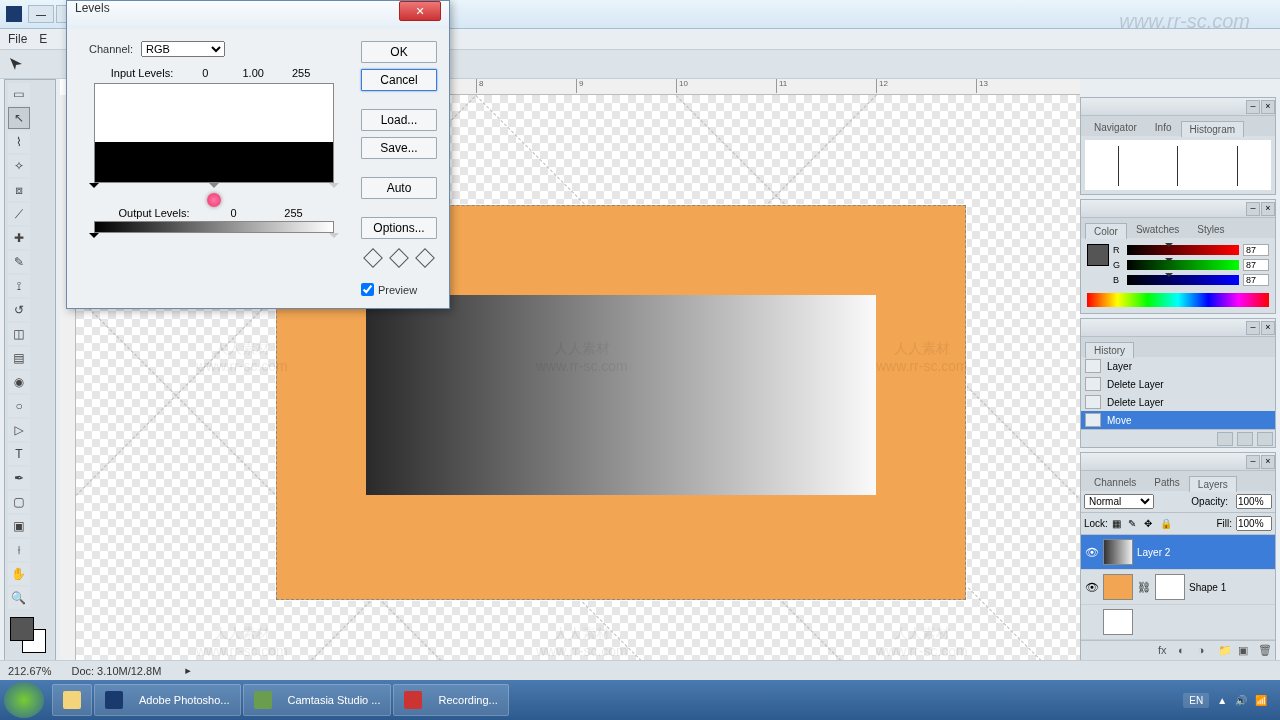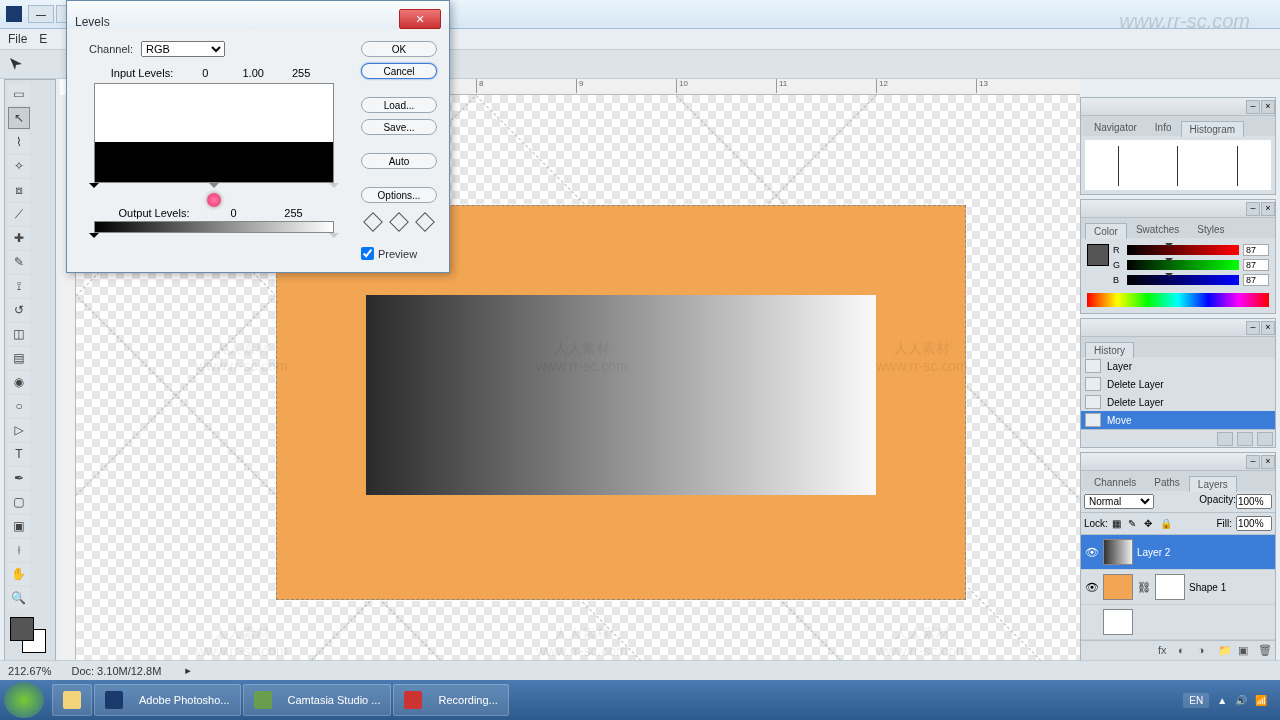--- a/index.html
+++ b/index.html
@@ -107,7 +107,7 @@
 
 
 .dialog { position: absolute; left: 66px; top: 0px; width: 384px; background: #eef1f4; border: 1px solid #6a8aae; box-shadow: 2px 2px 8px rgba(0,0,0,0.3); z-index: 100; }
-.dialog .dlg-title { height: 28px; background: linear-gradient(#fafcfe, #e6eef6); display: flex; align-items: flex-end; padding: 0 8px; font-size: 12px; color: #333; }
+.dialog .dlg-title { height: 28px; background: linear-gradient(#fafcfe, #e6eef6); display: flex; align-items: flex-start; padding: 0 8px; font-size: 12px; color: #333; }
 .dialog .dlg-title .close { margin-left: auto; width: 42px; height: 20px; background: linear-gradient(#e77, #c33); border: 1px solid #a22; border-radius: 2px; color: #fff; text-align: center; line-height: 18px; font-size: 11px; }
 .dialog .dlg-body { padding: 12px; display: flex; gap: 12px; }
 .dialog .left-col { flex: 1; }

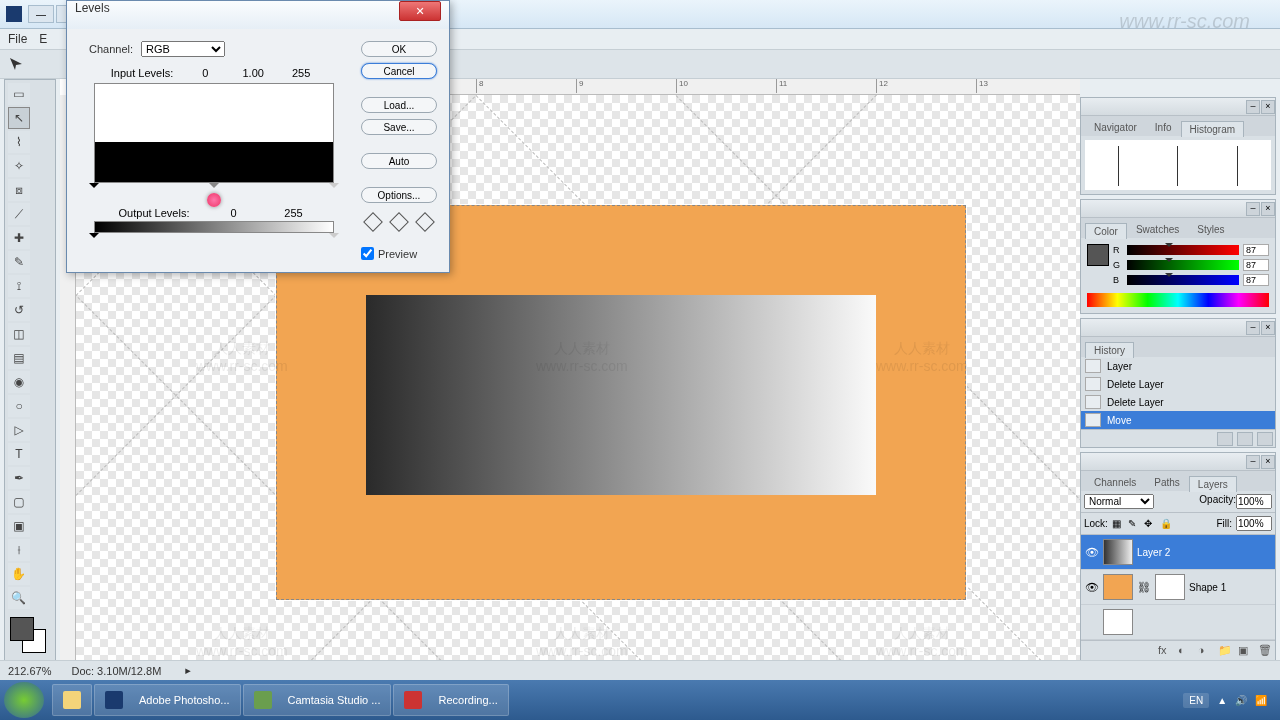--- a/index.html
+++ b/index.html
@@ -112,7 +112,7 @@
 .dialog .dlg-body { padding: 12px; display: flex; gap: 12px; }
 .dialog .left-col { flex: 1; }
 .dialog .right-col { width: 76px; display: flex; flex-direction: column; gap: 6px; }
-.dialog .right-col button { height: 16px; font-size: 10px; background: #f4f6f8; border: 1px solid #9ca8b2; border-radius: 8px; }
+.dialog .right-col button { height: 22px; font-size: 12px; background: #f4f6f8; border: 1px solid #9ca8b2; border-radius: 1px; }
 .dialog .right-col button.focus { border: 1px solid #3b7dd8; box-shadow: 0 0 2px #3b7dd8; }
 .dialog label { font-size: 11px; color: #333; }
 .dialog .channel-row { display: flex; align-items: center; gap: 8px; margin-bottom: 10px; padding-left: 10px; }

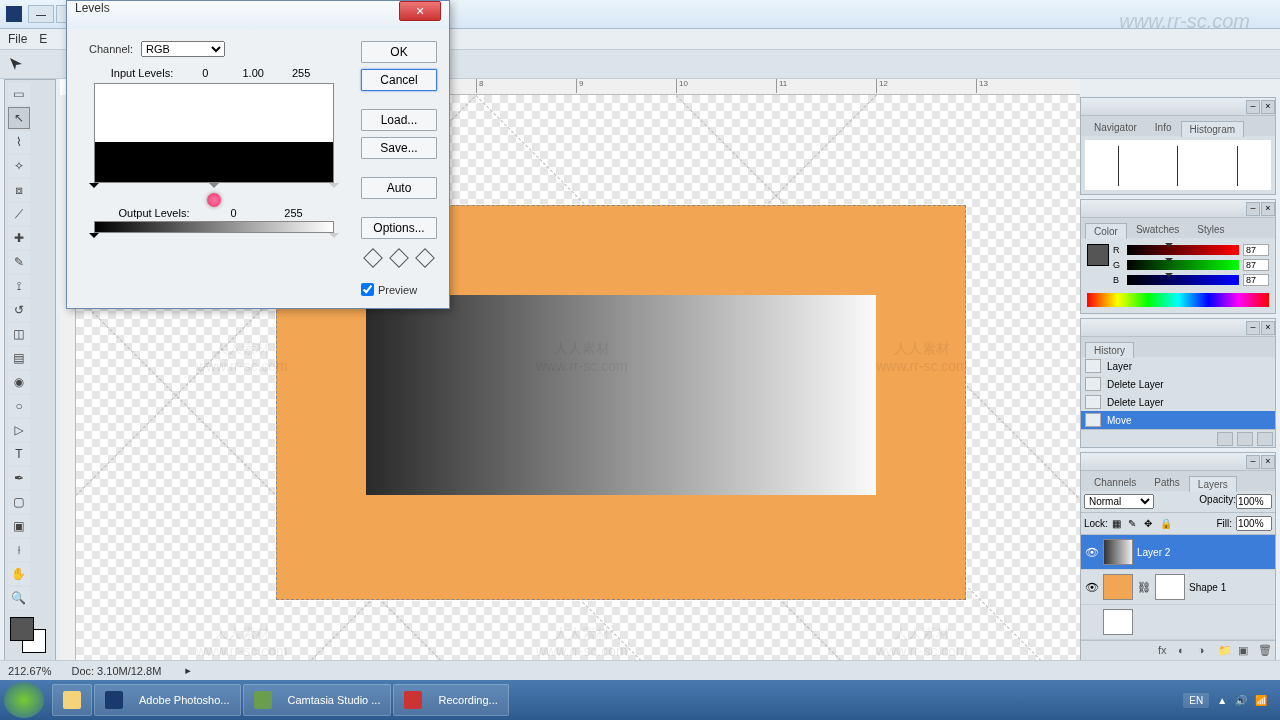--- a/index.html
+++ b/index.html
@@ -84,7 +84,7 @@
 .history-body .foot { display: flex; justify-content: end; gap: 4px; padding: 2px; border-top: 1px solid #b8c0c7; }
 .history-body .foot div { width: 16px; height: 14px; background: #cdd4da; border: 1px solid #a8b4bd; }
 
-.layers-ctl { display: flex; gap: 0; padding: 3px; border-bottom: 1px solid #b8c0c7; font-size: 10px; }
+.layers-ctl { display: flex; align-items: center; gap: 8px; padding: 3px; border-bottom: 1px solid #b8c0c7; font-size: 10px; }
 .layers-ctl select { font-size: 10px; width: 70px; }
 .layers-ctl .op { margin-left: auto; }
 .layers-ctl input { width: 36px; font-size: 10px; }

